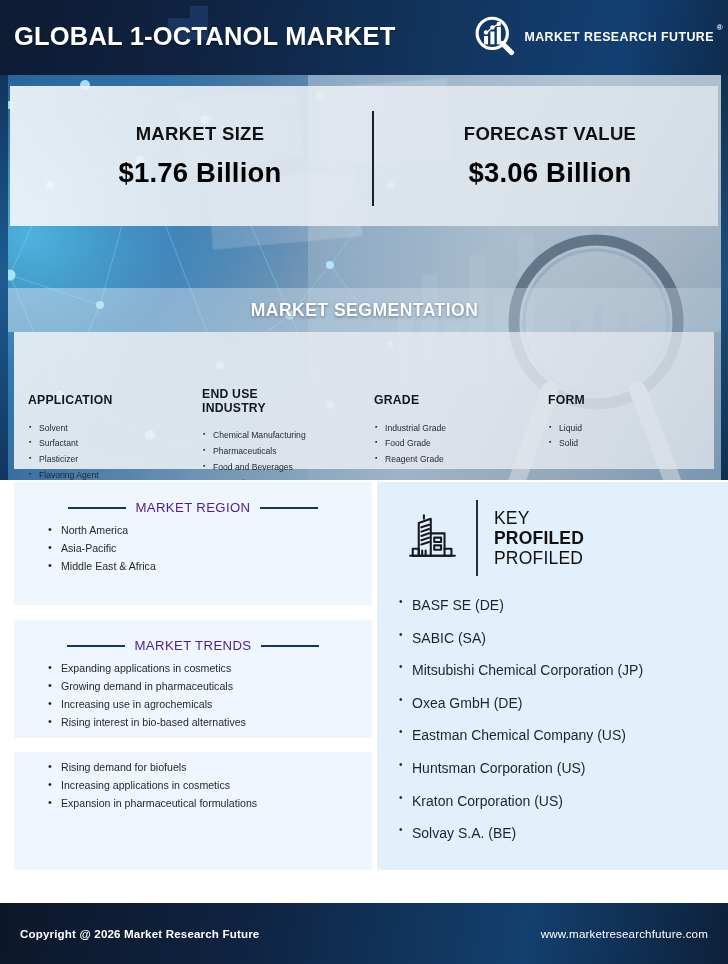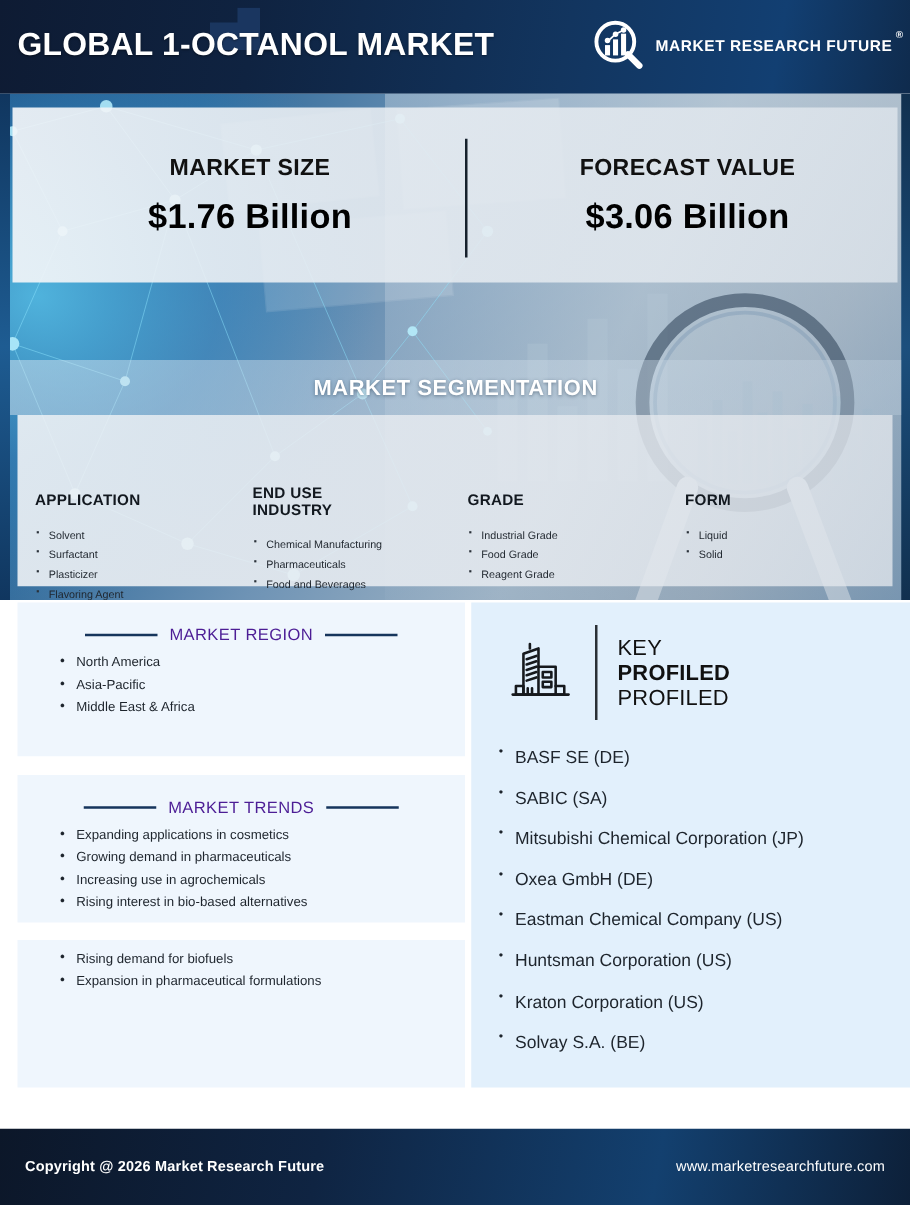--- a/index.html
+++ b/index.html
@@ -338,6 +338,7 @@
     <div class="panel panel-left p-opportunity">
       <ul class="panel-list">
         <li>Rising demand for biofuels</li>
+        <li>Increasing applications in cosmetics</li>
         <li>Expansion in pharmaceutical formulations</li>
       </ul>
     </div>

